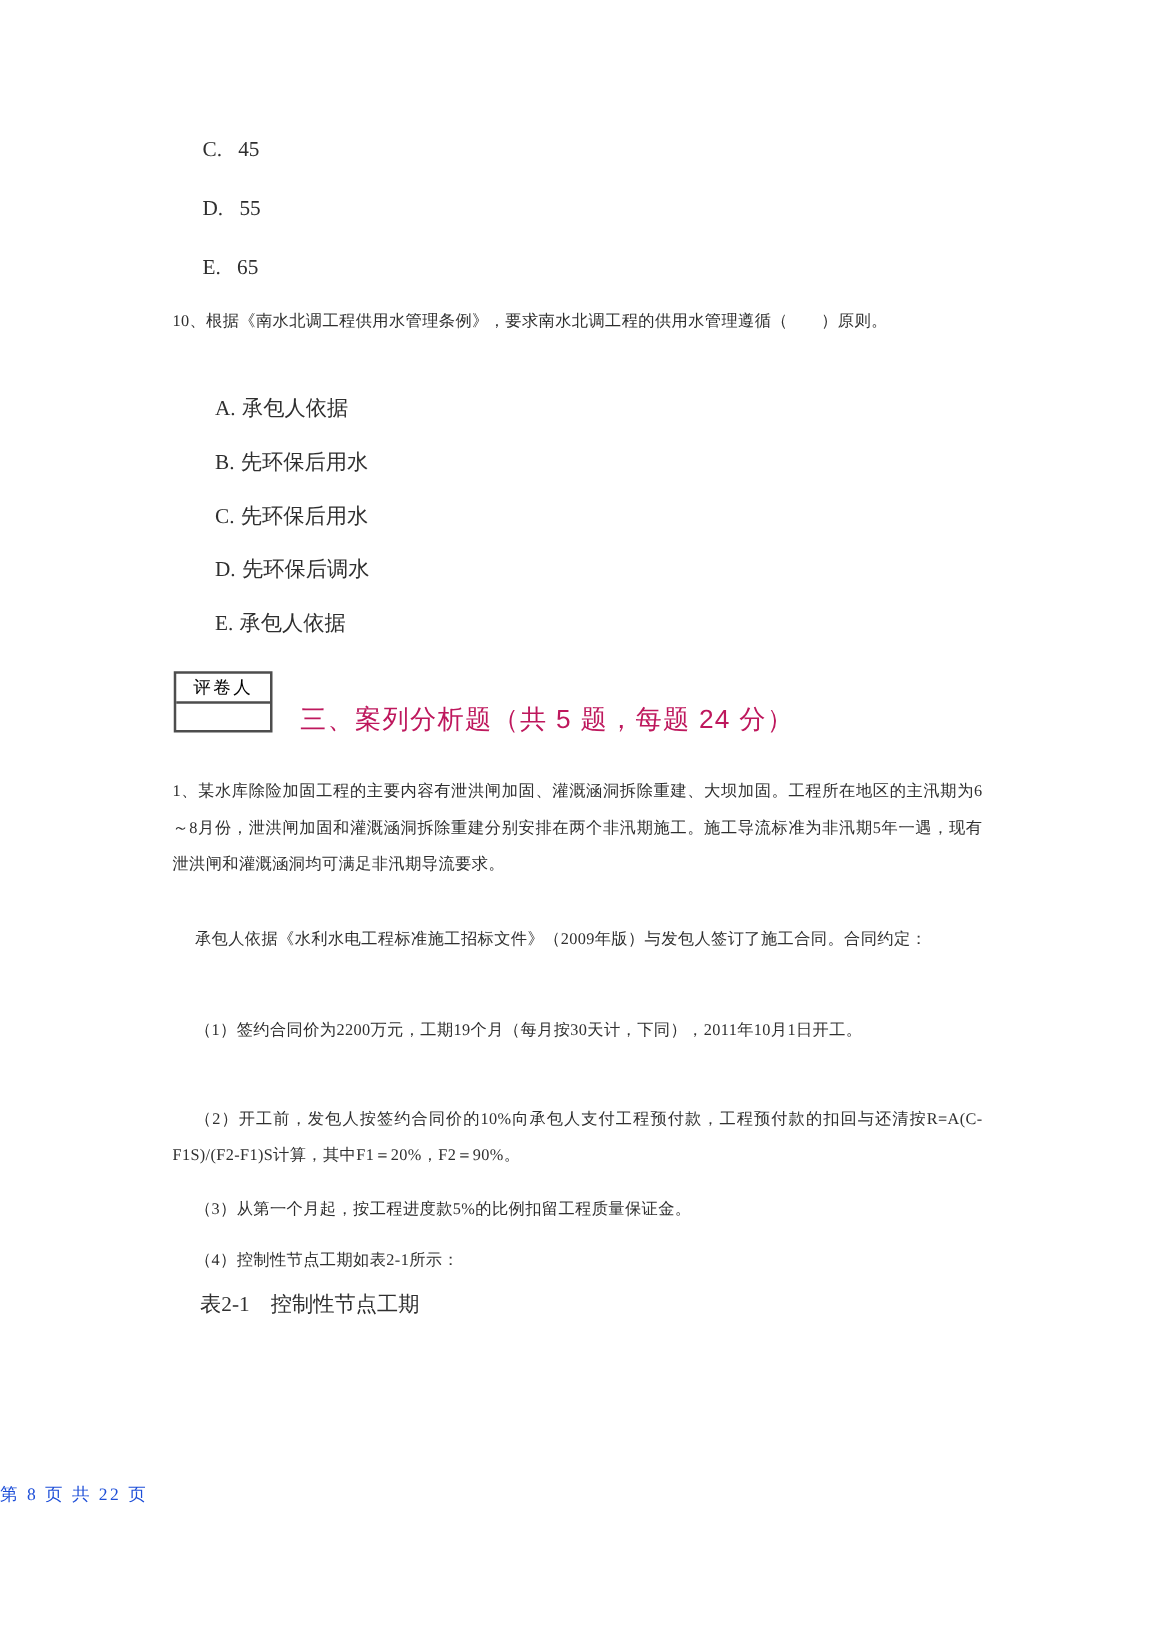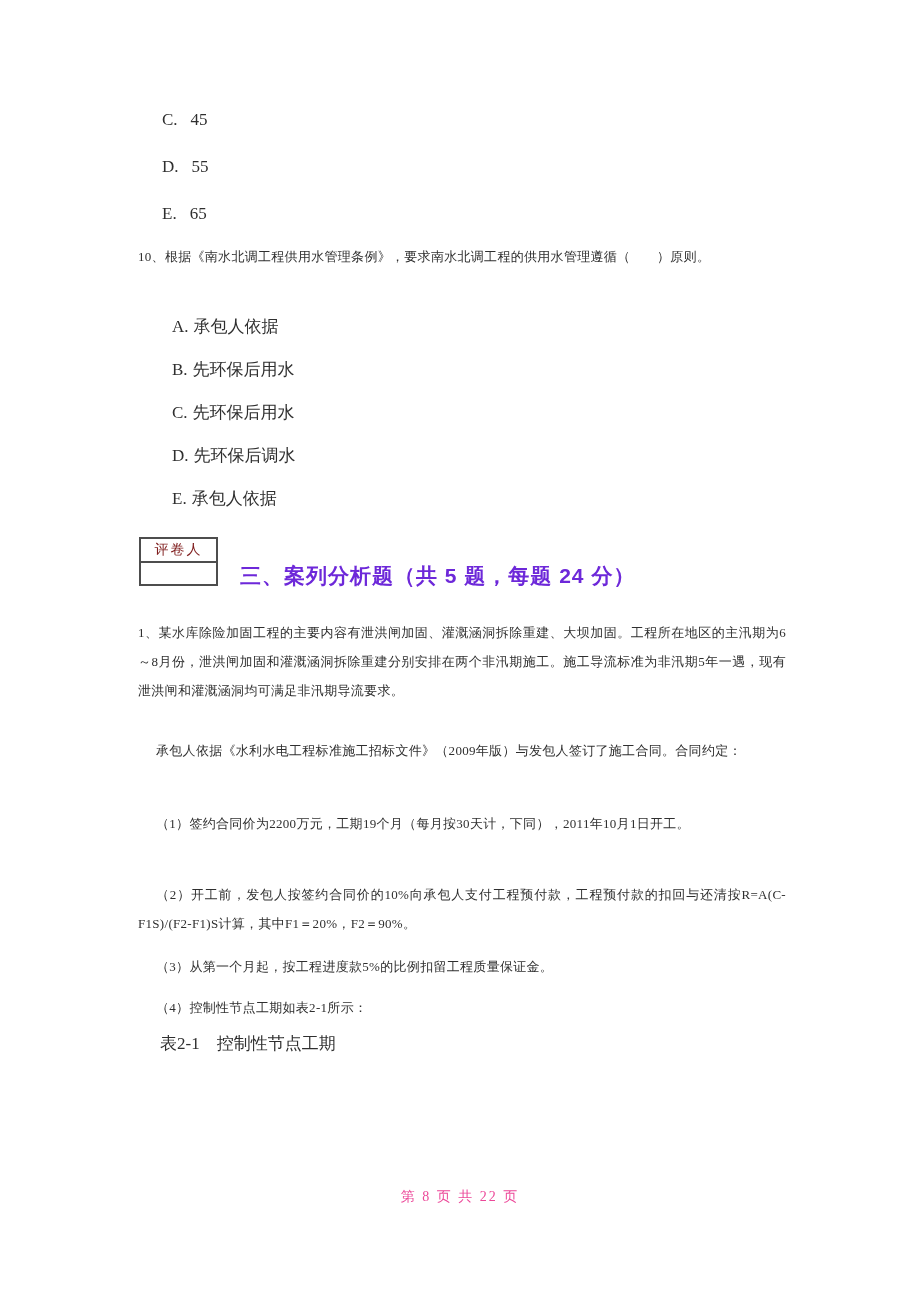--- a/index.html
+++ b/index.html
@@ -43,7 +43,7 @@
     border-bottom:2px solid #4d4d4d;
     box-sizing:border-box;
     display:flex;align-items:center;justify-content:center;
-    font-size:14px;color:#7f1d1d;letter-spacing:2px;
+    font-size:14px;color:#000000;letter-spacing:2px;
   }
   .grader-bottom{height:21px;}
   

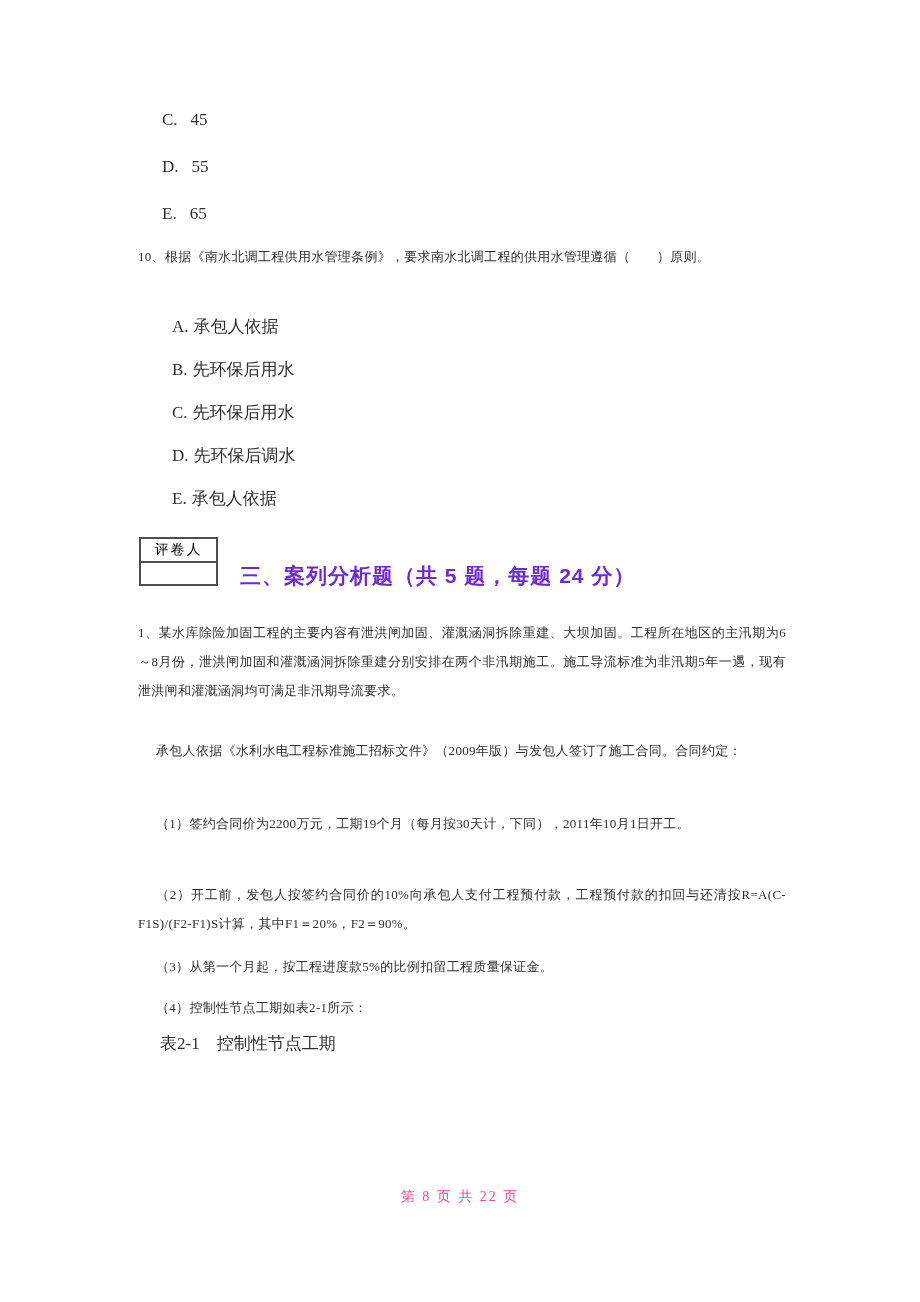--- a/index.html
+++ b/index.html
@@ -51,8 +51,8 @@
     position:absolute;left:240px;top:563px;
     margin:0;
     font-family:"Liberation Sans","DejaVu Sans",sans-serif;
-    font-weight:700;font-size:21px;line-height:26px;
-    color:#6d28d9;letter-spacing:1px;
+    font-weight:400;font-size:21px;line-height:26px;
+    color:#be185d;letter-spacing:1px;
     white-space:nowrap;
   }
   

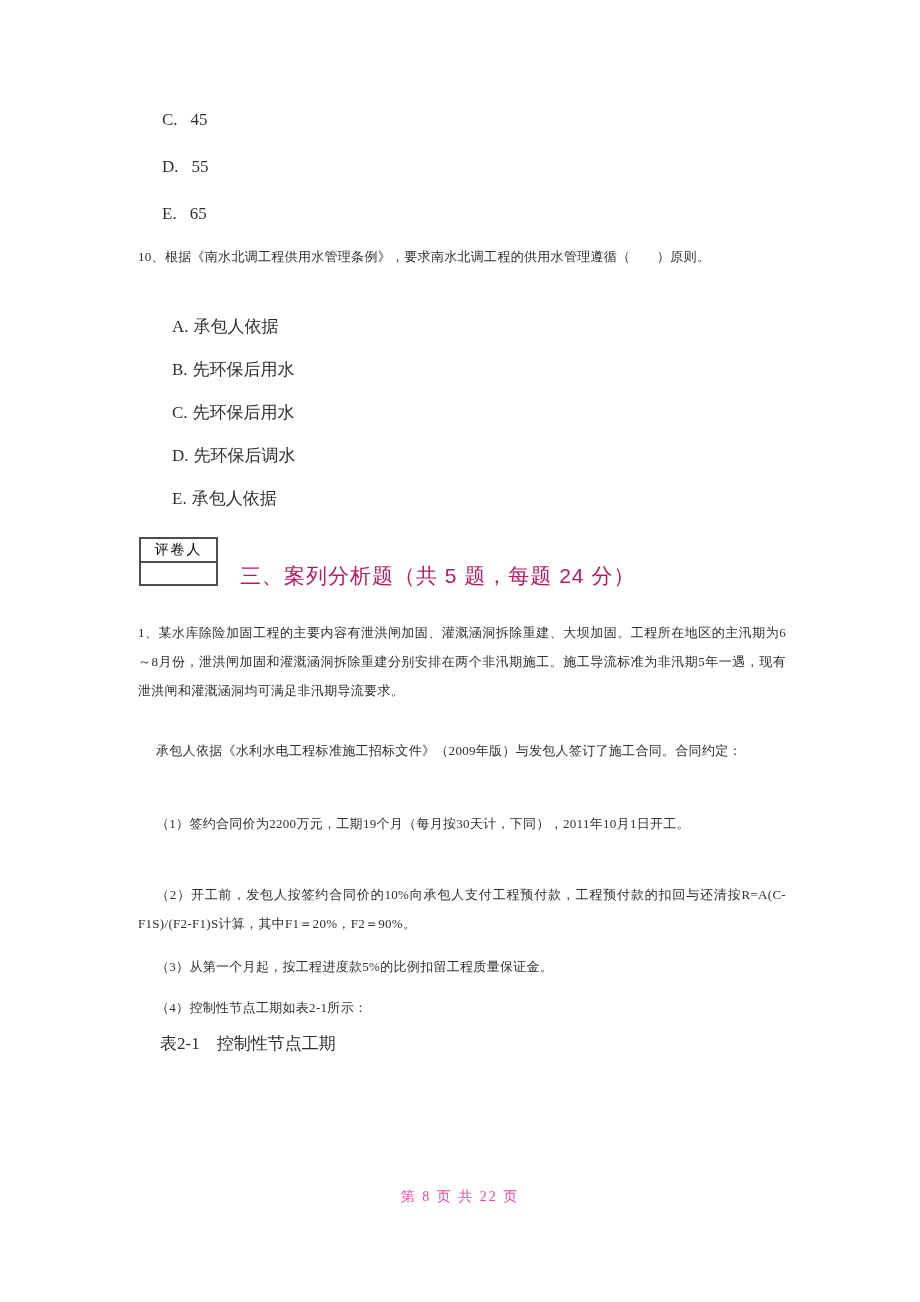--- a/index.html
+++ b/index.html
@@ -64,9 +64,8 @@
   
   .footer{
     position:absolute;left:0;top:1188px;width:920px;
-    text-align:center;
     font-size:14px;line-height:18px;
-    color:#ec4899;letter-spacing:2px;
+    color:#1d4ed8;letter-spacing:2px;
   }
 </style>
 </head>

